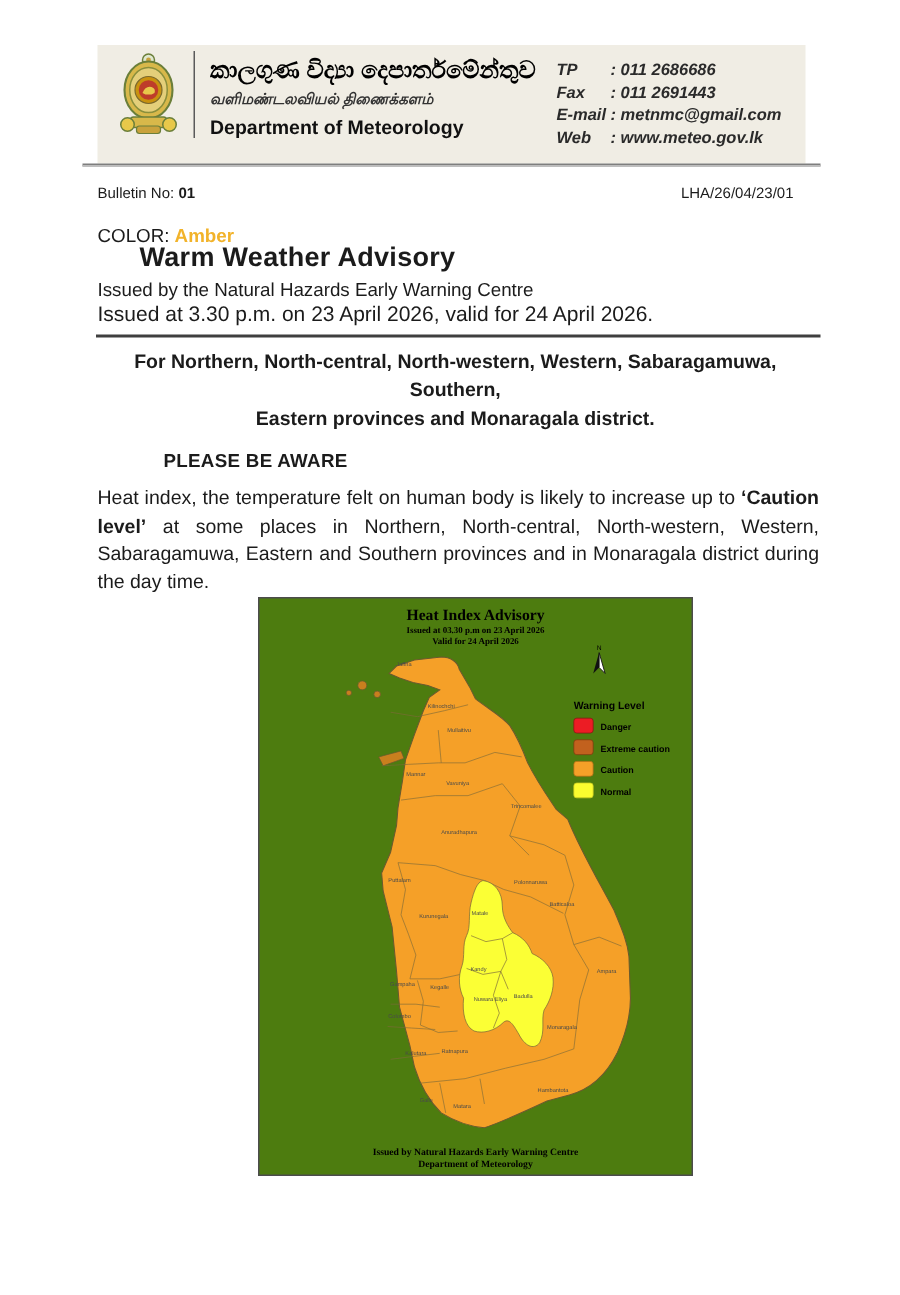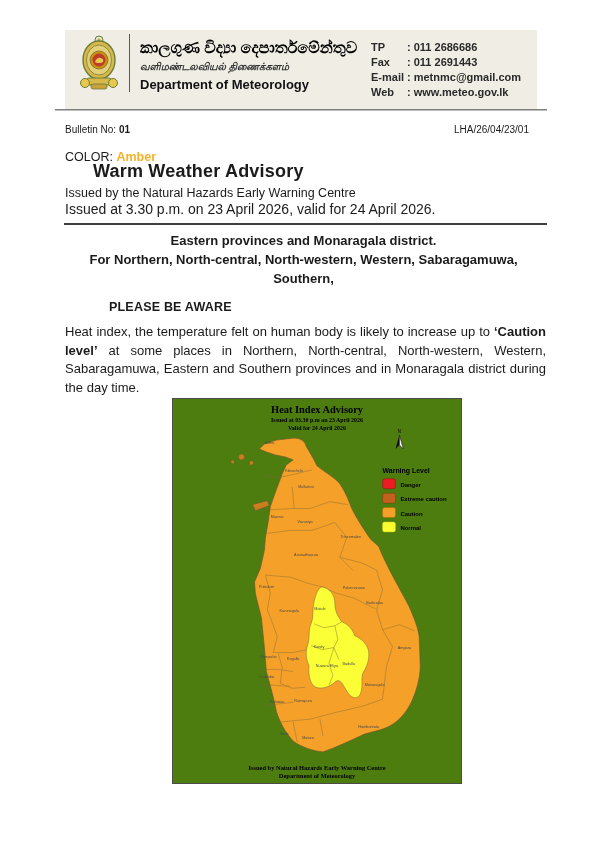--- a/index.html
+++ b/index.html
@@ -16,7 +16,7 @@
   .title-si { font-size:16px; font-weight:bold; color:#000000; line-height:22px; white-space:nowrap; }
   .title-ta { font-size:10px; font-weight:bold; font-style:italic; color:#333; line-height:15px; white-space:nowrap; }
   .title-en { font-size:13px; font-weight:bold; color:#111; line-height:18px; margin-top:2px; }
-  .contacts { position:absolute; left:306px; top:10px; font-size:11px; font-weight:600; color:#2a2a2a; }
+  .contacts { position:absolute; left:306px; top:10px; font-size:11px; font-weight:600; color:#2a2a2a;font-style:italic; }
   .contact-row { display:flex; line-height:15px; }
   .contact-label { width:36px; }
   .header-rule { position:absolute; left:55px; top:109px; width:492px; height:2px; background:#7e7e7e; border-bottom:1px solid #bdbdbd; }

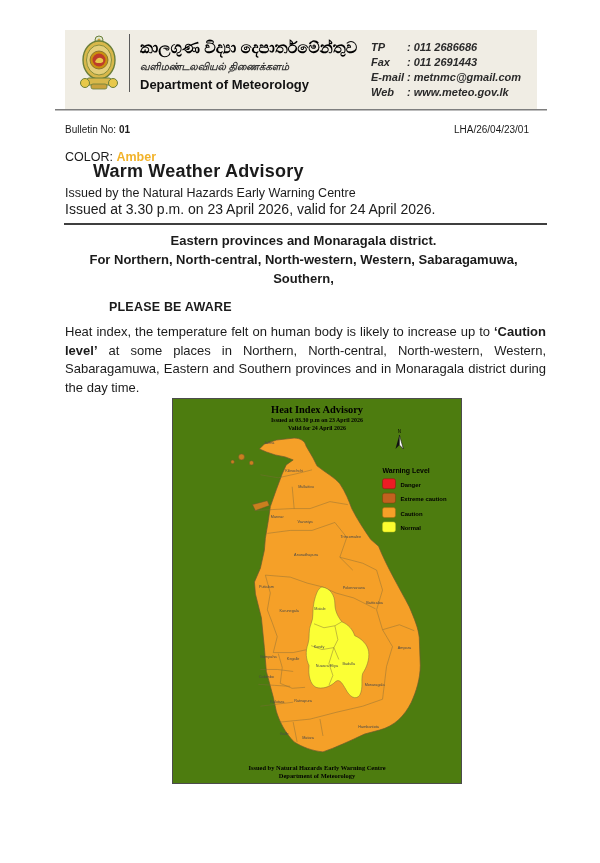--- a/index.html
+++ b/index.html
@@ -98,8 +98,8 @@
 
   <div class="scope-rule"></div>
   <div class="scope">
+    <div>For Northern, North-central, North-western, Western, Sabaragamuwa, Southern,</div>
     <div>Eastern provinces and Monaragala district.</div>
-    <div>For Northern, North-central, North-western, Western, Sabaragamuwa, Southern,</div>
   </div>
 
   <div class="aware-heading">PLEASE BE AWARE</div>

